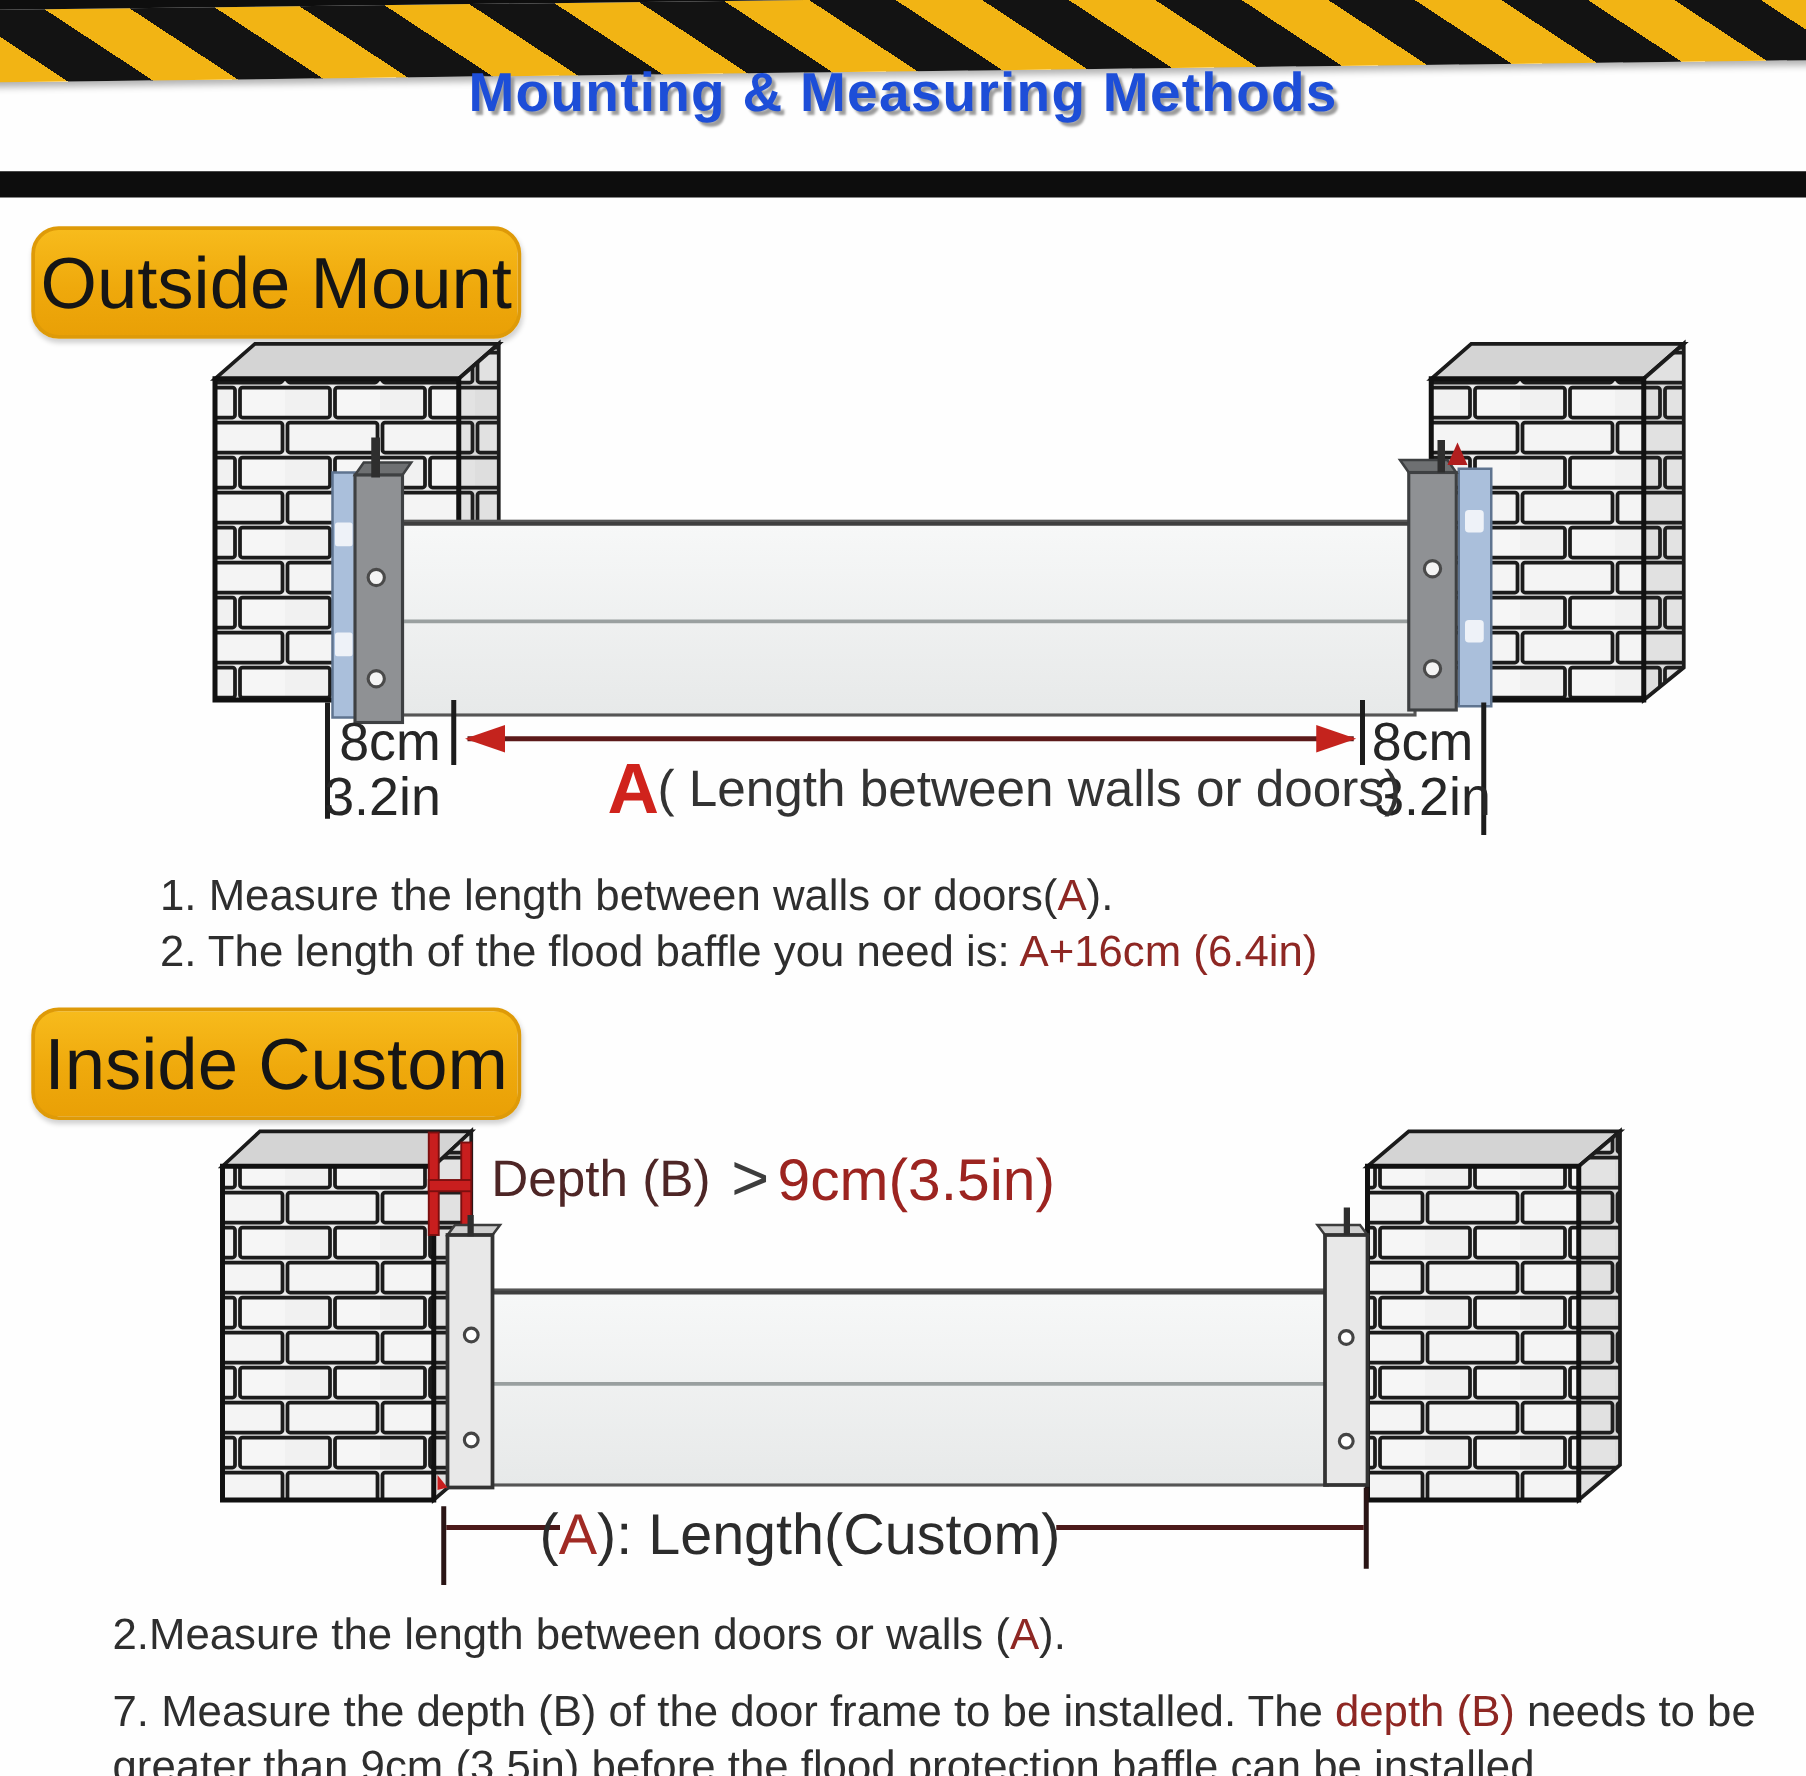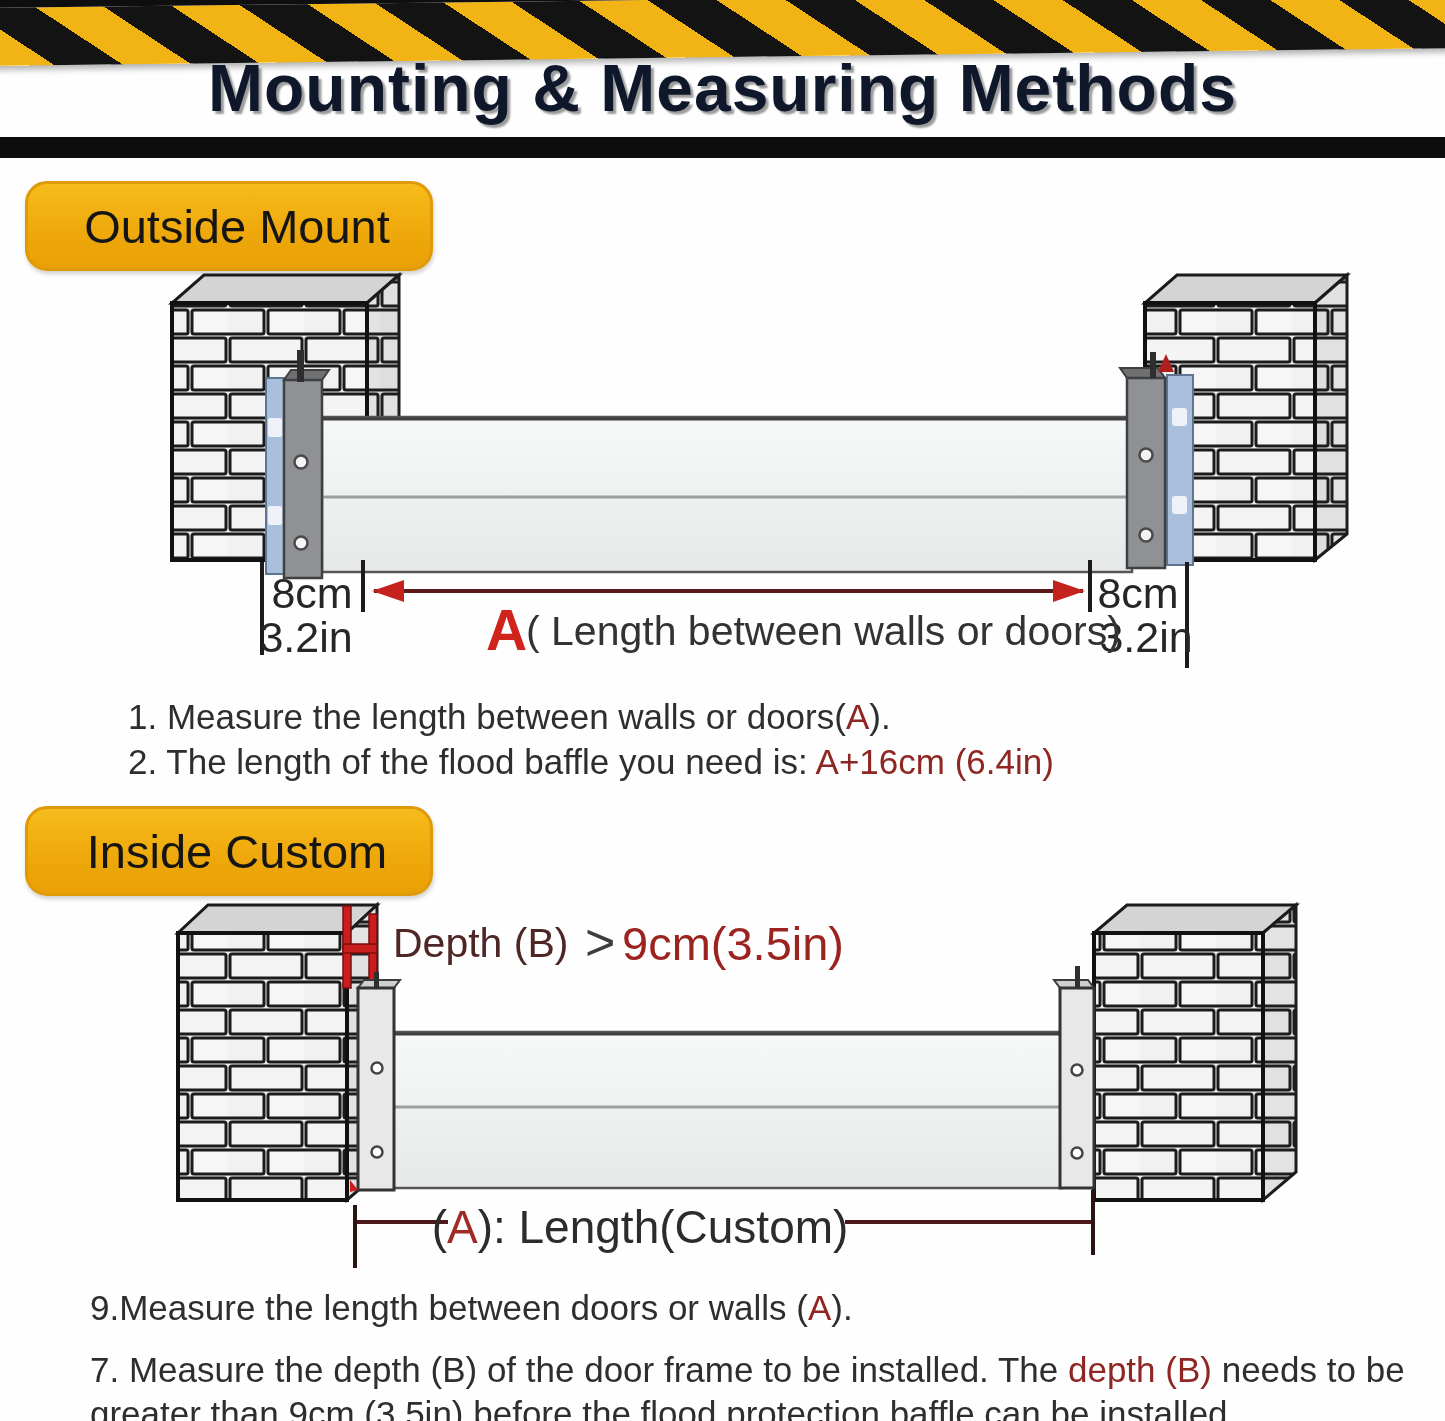--- a/index.html
+++ b/index.html
@@ -18,7 +18,7 @@
   
   .title {
     position:absolute; top:50px; left:0; width:100%; margin:0;
-    text-align:center; font-size:66px; font-weight:bold; color:#0f172a;
+    text-align:center; font-size:44px; font-weight:bold; color:#1d4ed8;
     letter-spacing:1px; text-shadow:3px 3px 2px #9b9b9b;
   }
   .black-bar { position:absolute; top:137px; left:0; width:100%; height:21px; background:#0d0d0d; }

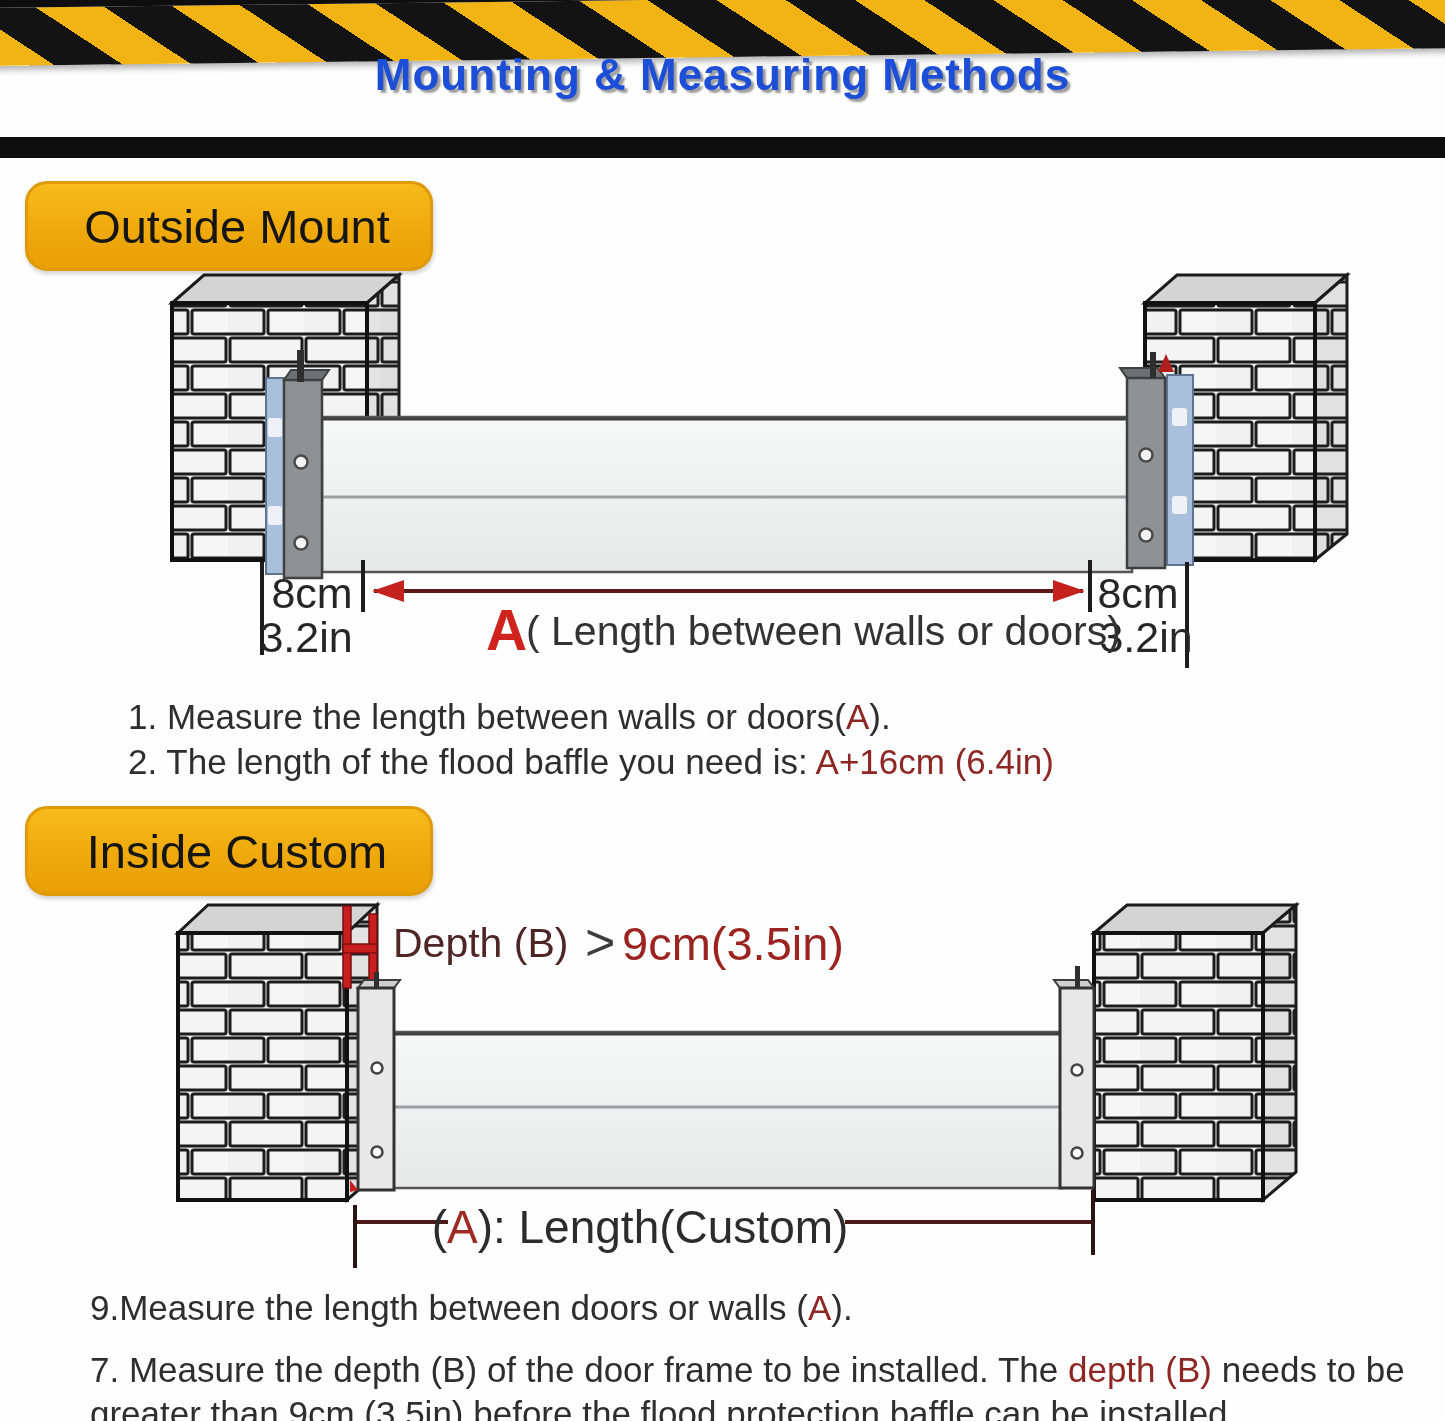--- a/index.html
+++ b/index.html
@@ -28,9 +28,8 @@
     background:linear-gradient(180deg,#f7bb1c 0%, #efa90c 55%, #e9a006 100%);
     border:3px solid #de9a08; border-radius:22px;
     display:flex; align-items:center; justify-content:center;
-    font-size:47px; color:#151515;
+    font-size:58px; color:#151515;
     box-shadow:1px 3px 4px rgba(0,0,0,.18);
-    padding-left:16px;
   }
   .badge-outside { top:181px; }
   .badge-inside  { top:806px; }

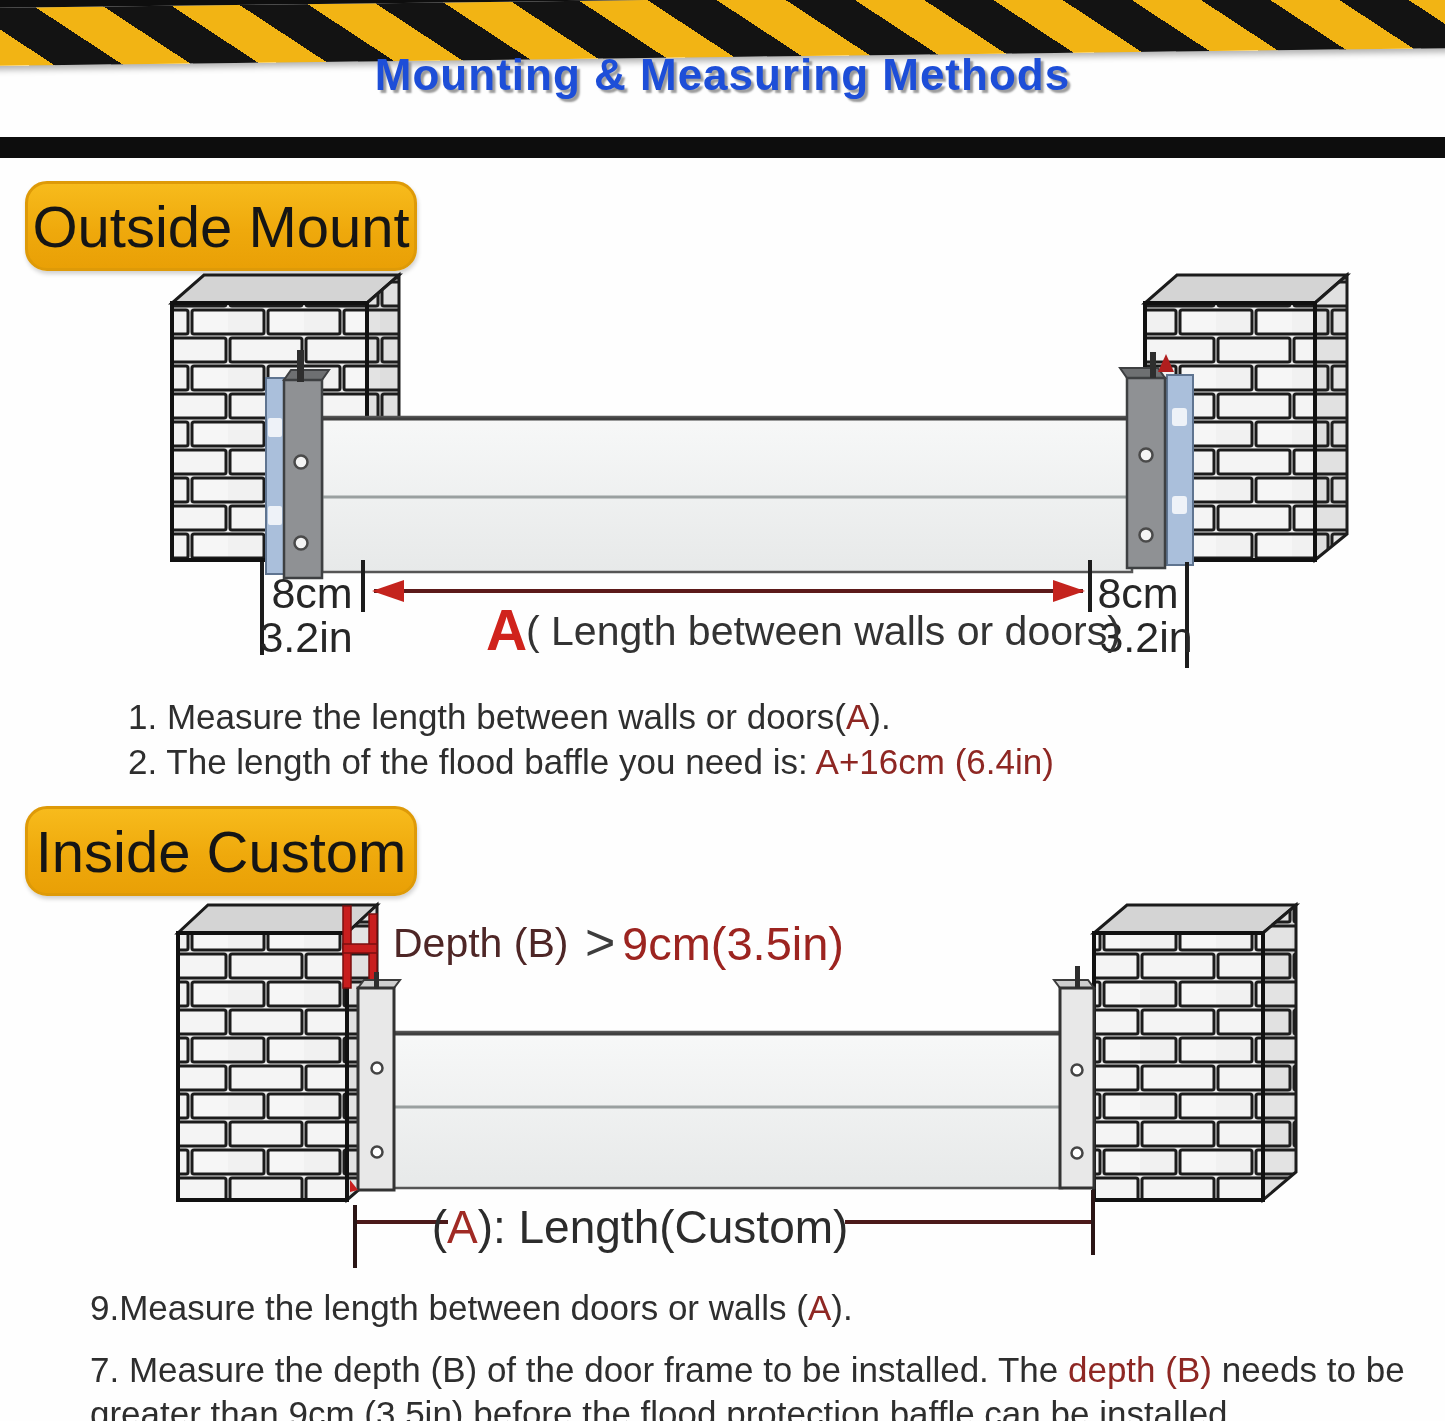--- a/index.html
+++ b/index.html
@@ -219,7 +219,7 @@
   </svg>
 
   <div class="steps steps-inside">
-    <p><span>9.Measure the length between doors or walls (</span><span class="em">A</span><span>).</span></p>
+    <p><span>2.Measure the length between doors or walls (</span><span class="em">A</span><span>).</span></p>
     <p><span>7. Measure the depth (B) of the door frame to be installed. The </span><span class="em">depth (B)</span><span> needs to be greater than 9cm (3.5in) before the flood protection baffle can be installed.</span></p>
   </div>
 

